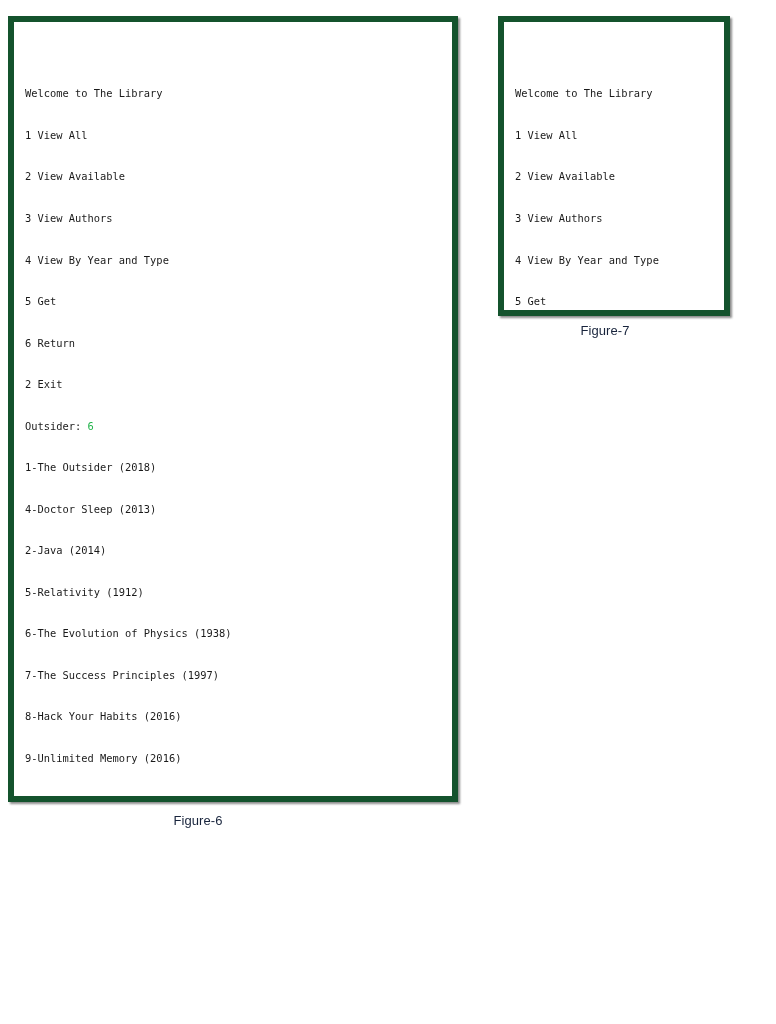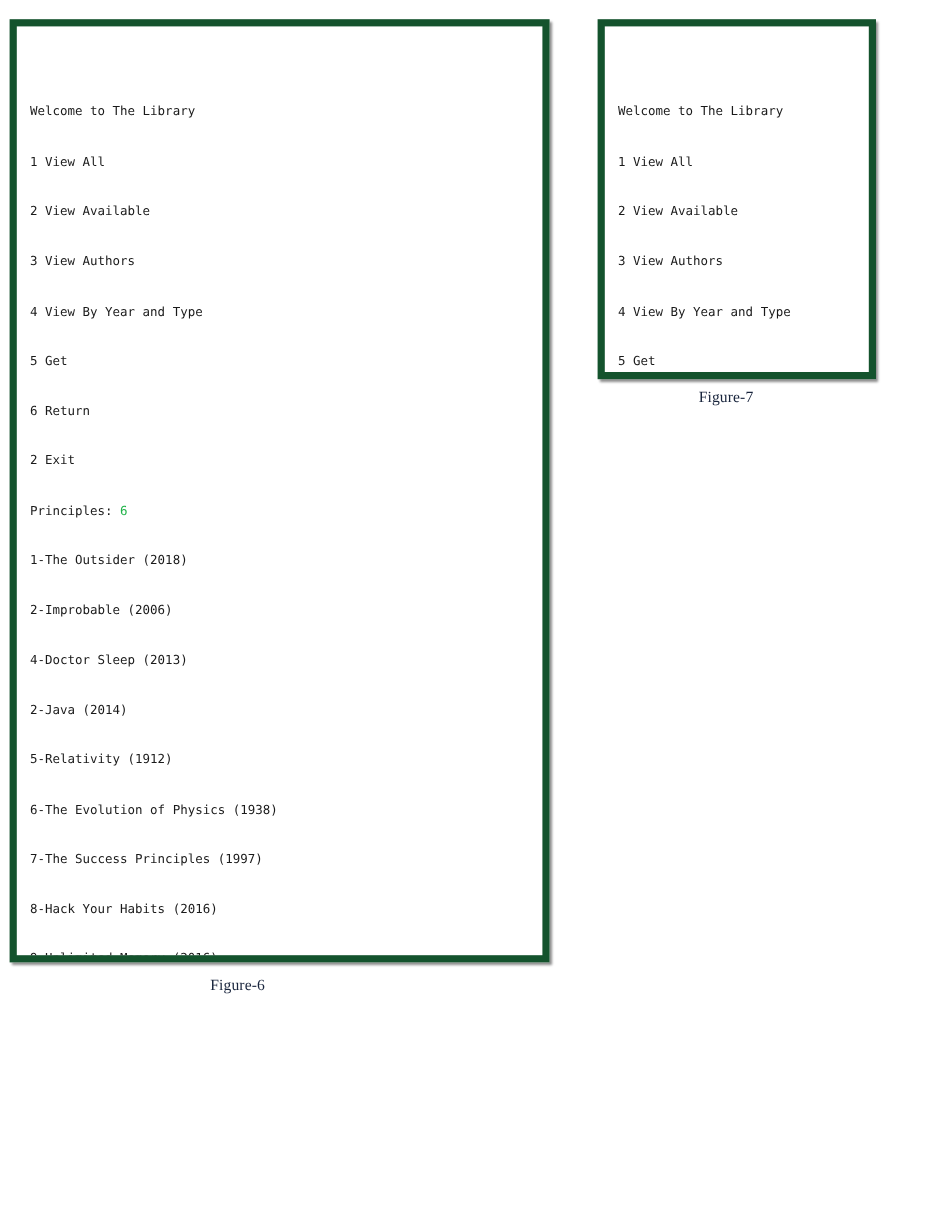--- a/index.html
+++ b/index.html
@@ -55,7 +55,7 @@
 
   .caption {
     position: absolute;
-    font-family: Liberation Serif, serif;
+    font-family: Liberation Sans, sans-serif;
     font-size: 13px;
     color: #18243c;
     text-align: center;

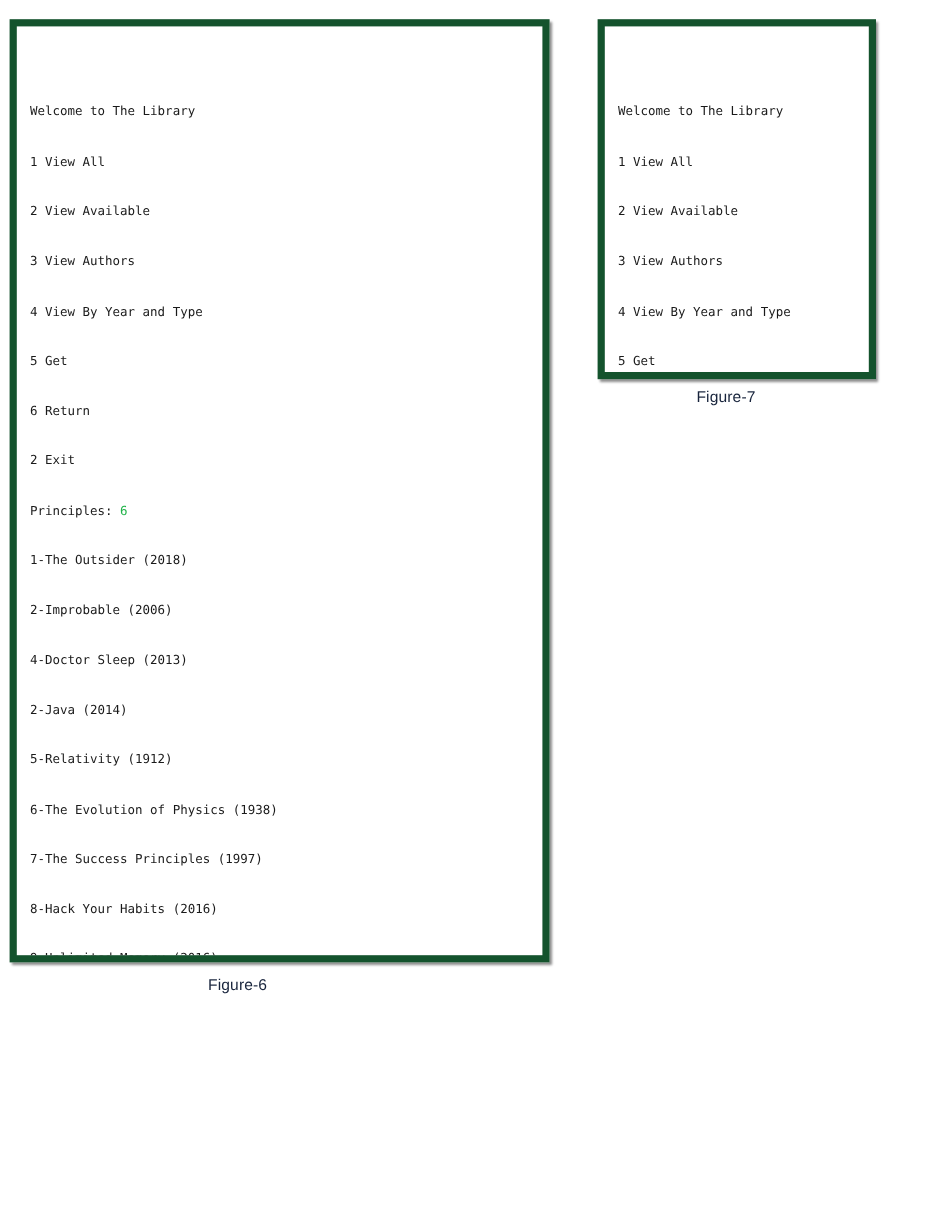--- a/index.html
+++ b/index.html
@@ -87,7 +87,7 @@
     <div class="line">5 Get</div>
     <div class="line">6 Return</div>
     <div class="line">2 Exit</div>
-    <div class="line"><span>Principles: </span><span class="in">6</span></div>
+    <div class="line"><span>Outsider: </span><span class="in">6</span></div>
     <div class="line">1-The Outsider (2018)</div>
     <div class="line">2-Improbable (2006)</div>
     <div class="line">4-Doctor Sleep (2013)</div>

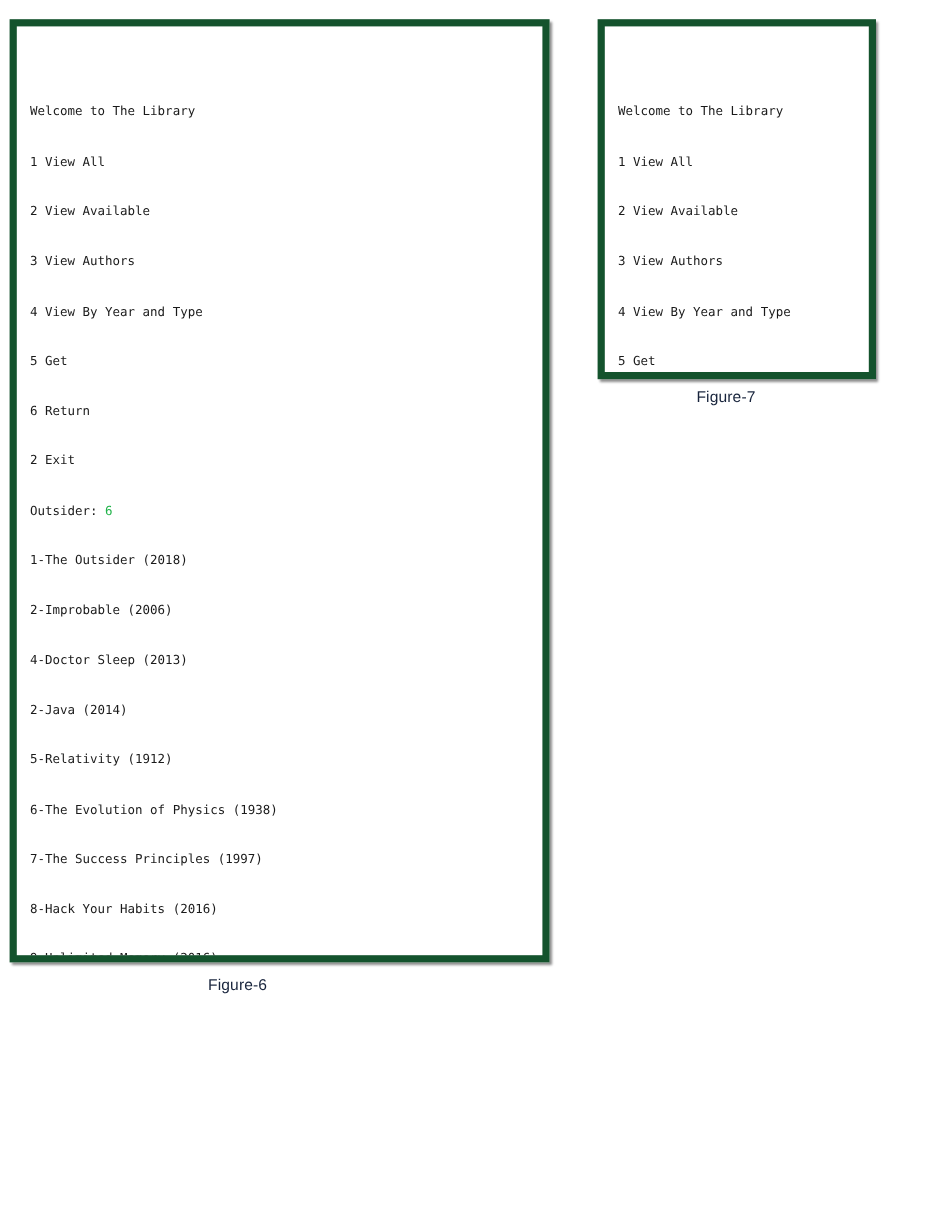--- a/index.html
+++ b/index.html
@@ -89,7 +89,6 @@
     <div class="line">2 Exit</div>
     <div class="line"><span>Outsider: </span><span class="in">6</span></div>
     <div class="line">1-The Outsider (2018)</div>
-    <div class="line">2-Improbable (2006)</div>
     <div class="line">4-Doctor Sleep (2013)</div>
     <div class="line">2-Java (2014)</div>
     <div class="line">5-Relativity (1912)</div>

